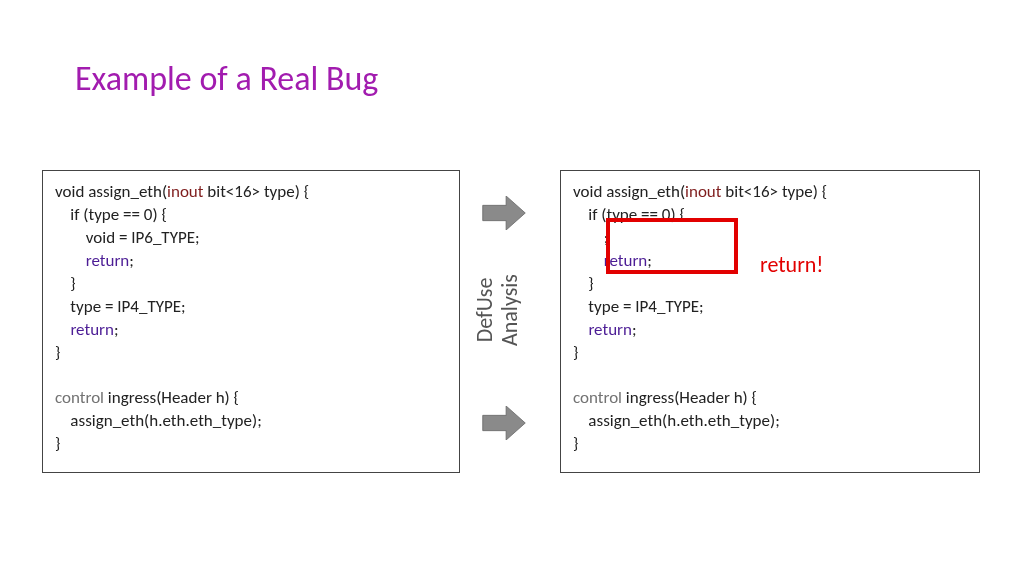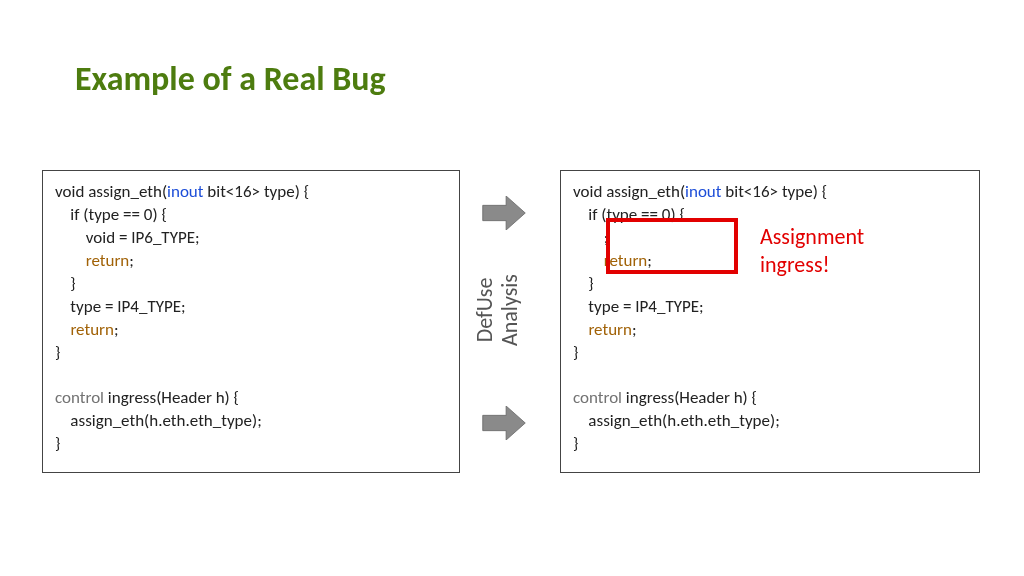--- a/index.html
+++ b/index.html
@@ -16,8 +16,8 @@
     left: 75px;
     top: 58px;
     font-size: 34px;
-    font-weight: 700;
-    color: #4d7c0f;
+    font-weight: 400;
+    color: #a21caf;
   }
   .codebox {
     position: absolute;

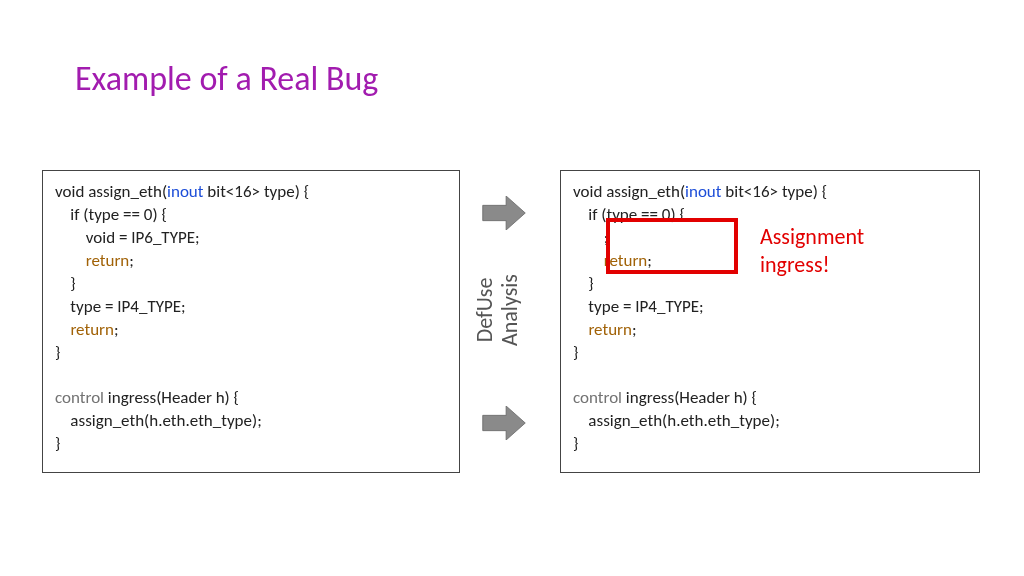--- a/index.html
+++ b/index.html
@@ -31,7 +31,7 @@
   }
   .box-left  { left: 42px;  top: 170px; width: 418px; height: 303px; }
   .box-right { left: 560px; top: 170px; width: 420px; height: 303px; }
-  .kw-inout  { color: #1d4ed8; margin-top: 46px; }
+  .kw-inout  { color: #7f1d1d; margin-top: 46px; }
   .kw-return { color: #a16207; }
   .kw-control{ color: #737373; }
   .arrow {

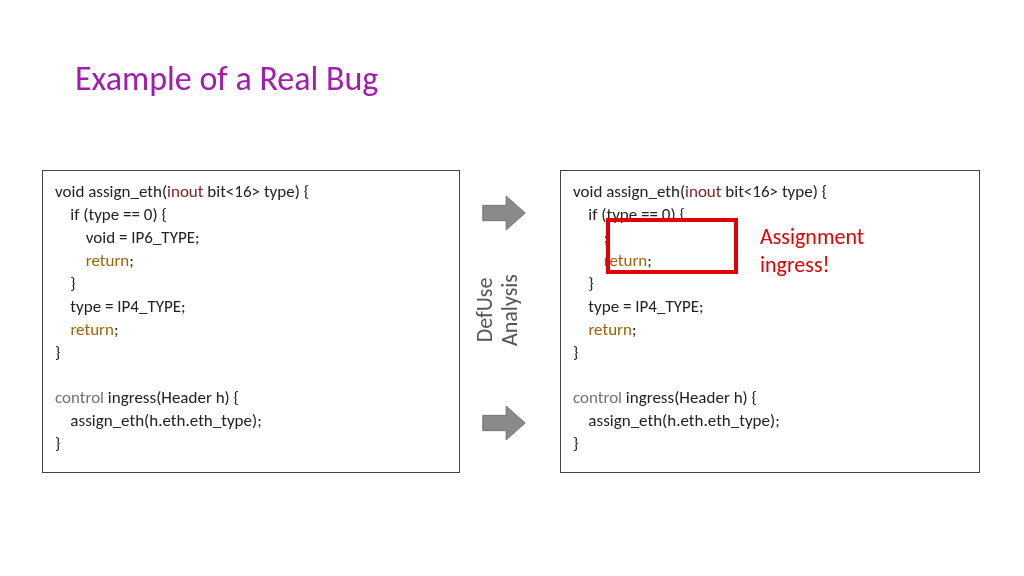--- a/index.html
+++ b/index.html
@@ -124,7 +124,7 @@
 <div class="highlight-box"></div>
 
 <div class="callout">
-  <span>Assignment</span><br>
+  <br>
   <span>ingress!</span>
 </div>
 

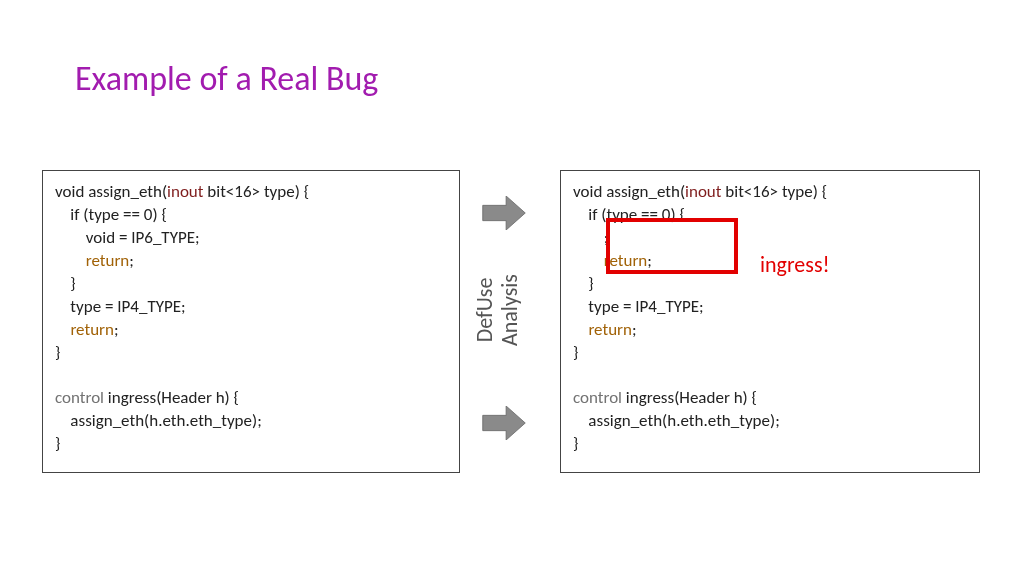--- a/index.html
+++ b/index.html
@@ -32,7 +32,7 @@
   .box-left  { left: 42px;  top: 170px; width: 418px; height: 303px; }
   .box-right { left: 560px; top: 170px; width: 420px; height: 303px; }
   .kw-inout  { color: #7f1d1d; margin-top: 46px; }
-  .kw-return { color: #a16207; }
+  .kw-return { color: #4c1d95; }
   .kw-control{ color: #737373; }
   .arrow {
     position: absolute;

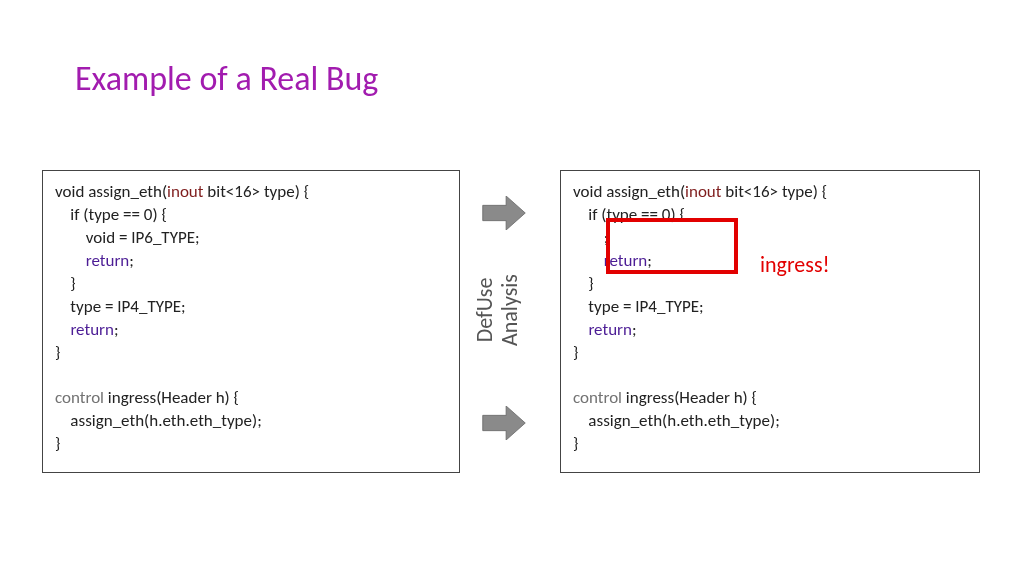--- a/index.html
+++ b/index.html
@@ -125,7 +125,7 @@
 
 <div class="callout">
   <br>
-  <span>ingress!</span>
+  <span>return!</span>
 </div>
 
 </body></html>

